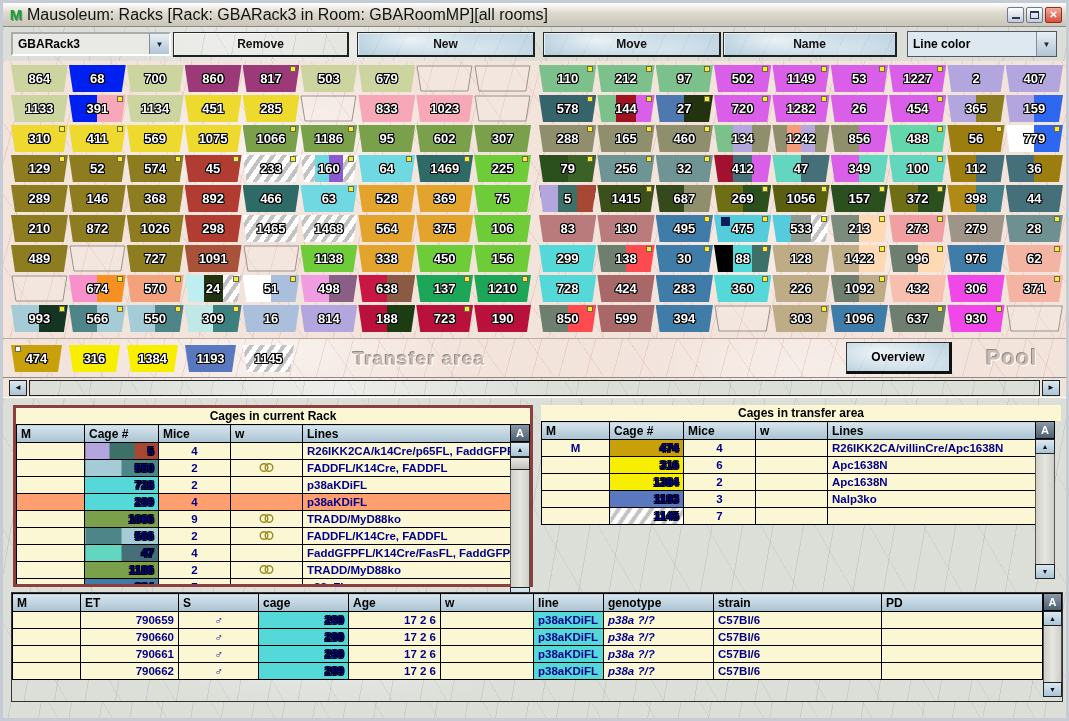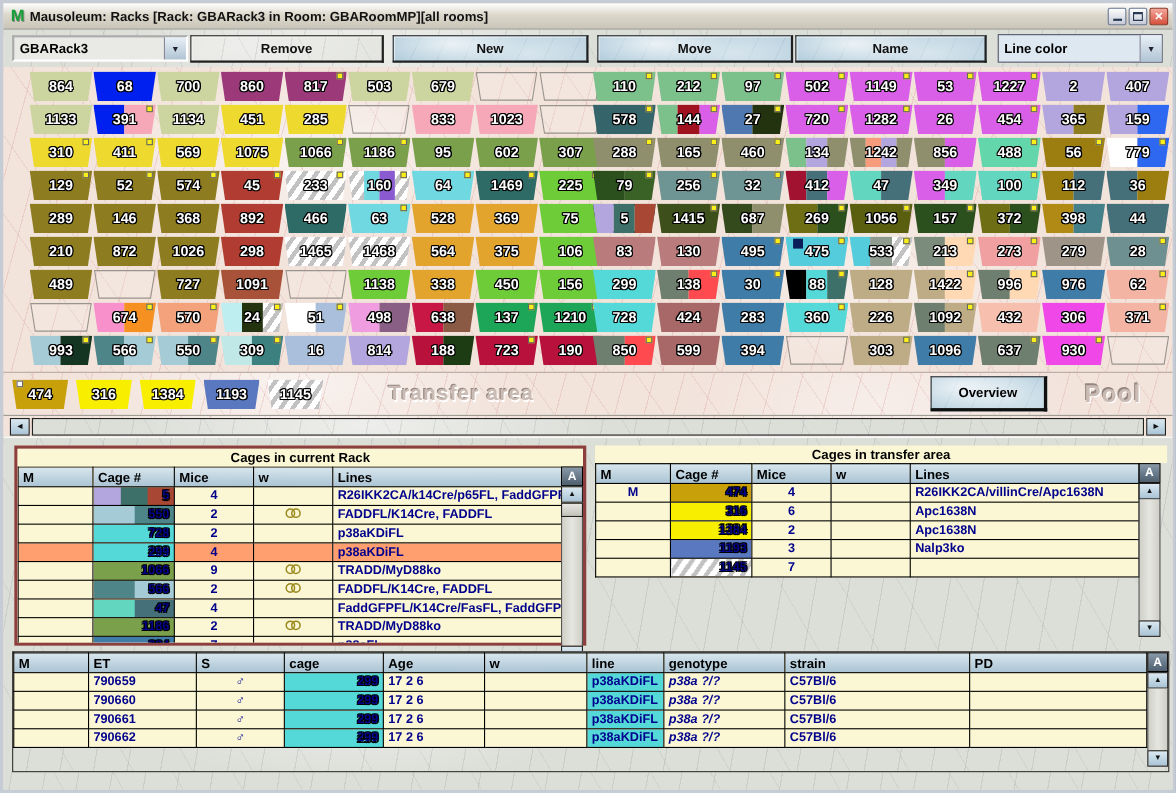--- a/index.html
+++ b/index.html
@@ -26,7 +26,7 @@
   
   .titlebar{height:24px;background:linear-gradient(180deg,#ffffff,#dcd8cc 45%,#c9c5b9);display:flex;align-items:center;padding:0 4px;border-bottom:1px solid #8a8a86;}
   .app-icon{color:#17a038;font-weight:bold;font-size:15px;width:18px;text-align:center;text-shadow:1px 1px 0 #2226;}
-  .title-text{font-size:12px;font-weight:bold;color:#111;flex:1;padding-left:2px;}
+  .title-text{font-size:16px;font-weight:normal;color:#111;flex:1;padding-left:2px;}
   .winbtn{width:17px;height:16px;margin-left:2px;border:1px solid #6a7a96;border-radius:2px;background:linear-gradient(180deg,#fdfdfd,#c4cad6);display:flex;align-items:center;justify-content:center;font-size:10px;font-weight:bold;color:#2a3a55;}
   .winbtn.close{background:linear-gradient(180deg,#f4a89c,#d6503c);color:#fff;border-color:#8a3020;}
   .glyph-min{width:8px;height:2px;background:#2a3a55;margin-top:7px;}

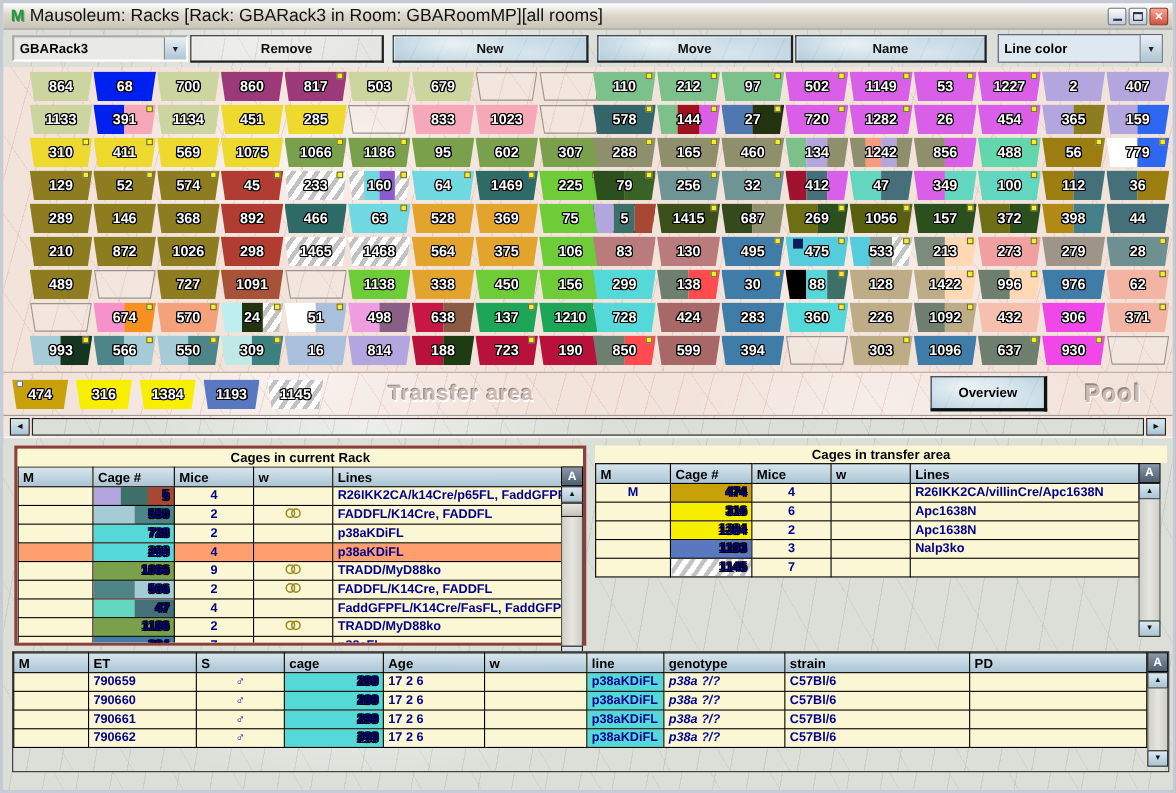--- a/index.html
+++ b/index.html
@@ -49,7 +49,7 @@
   
   .rack-area{height:277px;position:relative;}
   .grid{position:absolute;top:4px;display:grid;grid-template-columns:repeat(9,1fr);grid-auto-rows:27px;column-gap:1px;row-gap:3px;}
-  .grid.left{left:24px;width:520px;}
+  .grid.left{left:8px;width:520px;}
   .grid.right{left:536px;width:524px;}
   .cell{position:relative;clip-path:polygon(0 0,100% 0,calc(100% - 4px) 100%,4px 100%);}
   .cell .bands{position:absolute;inset:0;display:flex;}

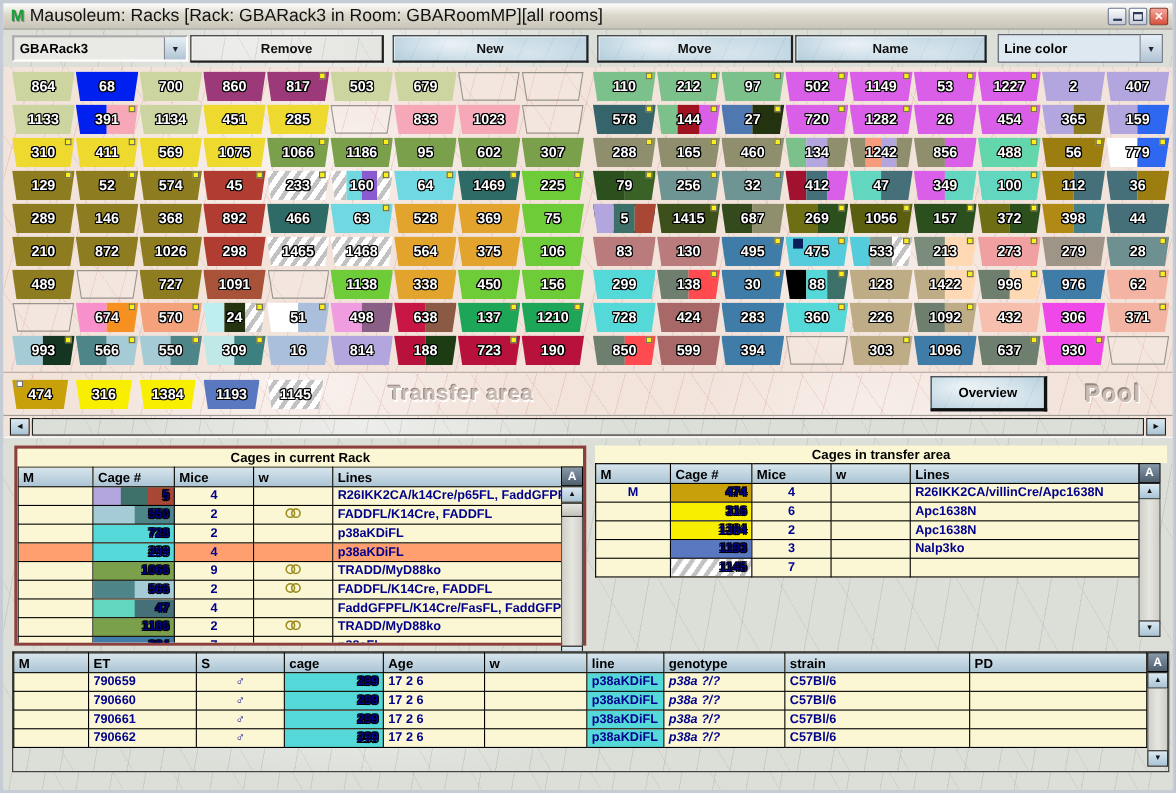--- a/index.html
+++ b/index.html
@@ -110,7 +110,7 @@
   table.micetbl{border-collapse:collapse;table-layout:fixed;width:1030px;align-self:flex-start;background:#fbf7d4;}
   table.micetbl th{height:18px;background:linear-gradient(180deg,#d7e5ed,#a9c3d3);border:1px solid #000;font-size:12px;font-weight:bold;text-align:left;padding:0 4px;color:#000;white-space:nowrap;overflow:hidden;}
   table.micetbl td{height:17px;border:1px solid #000;font-size:11.5px;font-weight:bold;color:#00008c;padding:0 4px;white-space:nowrap;overflow:hidden;}
-  td.m-et,td.m-age{}
+  td.m-et,td.m-age{text-align:right;}
   td.m-s{text-align:center;font-size:13px;}
   td.m-cage{background:#54d8d8;text-align:right;color:#fff;font-size:12px;
     text-shadow:-1px -1px 0 #000,1px -1px 0 #000,-1px 1px 0 #000,1px 1px 0 #000;}

